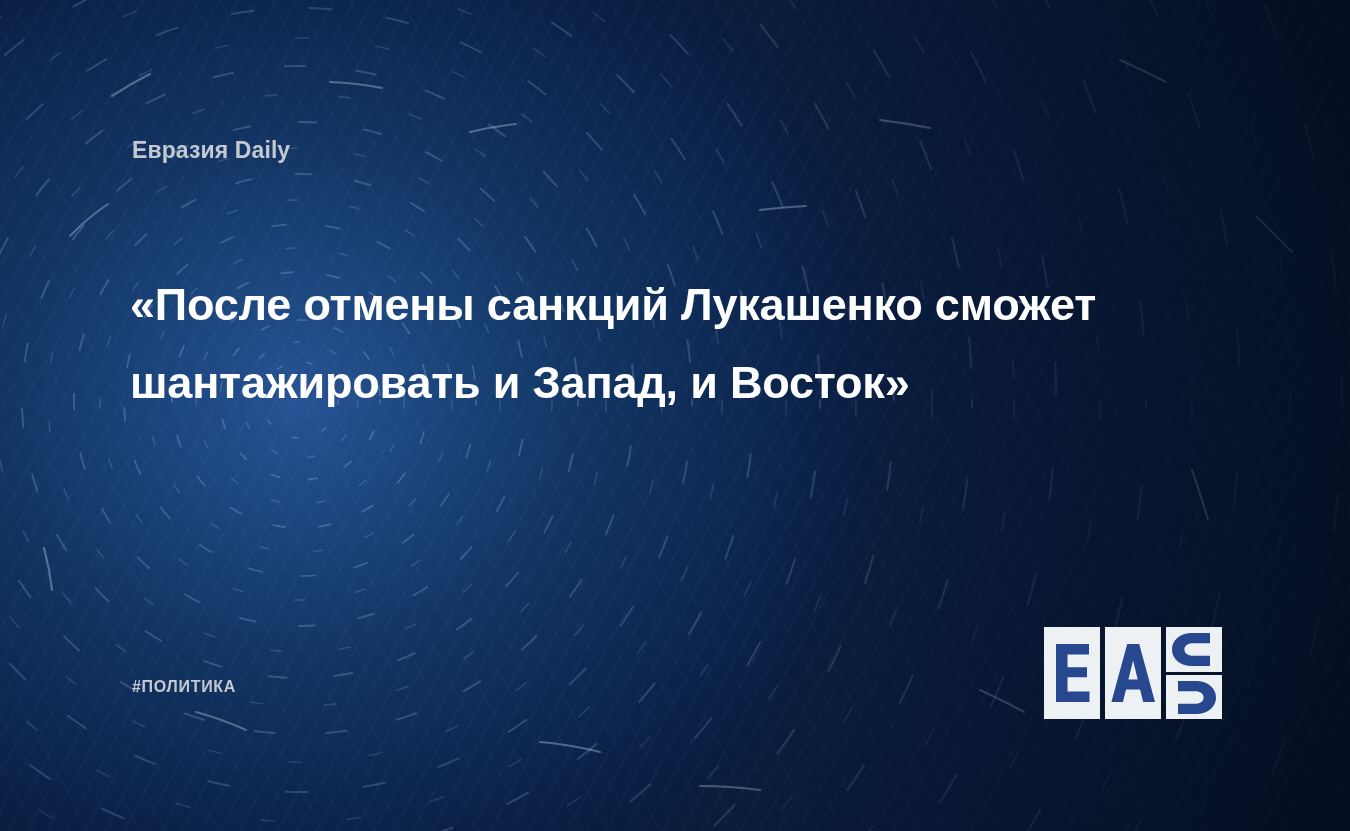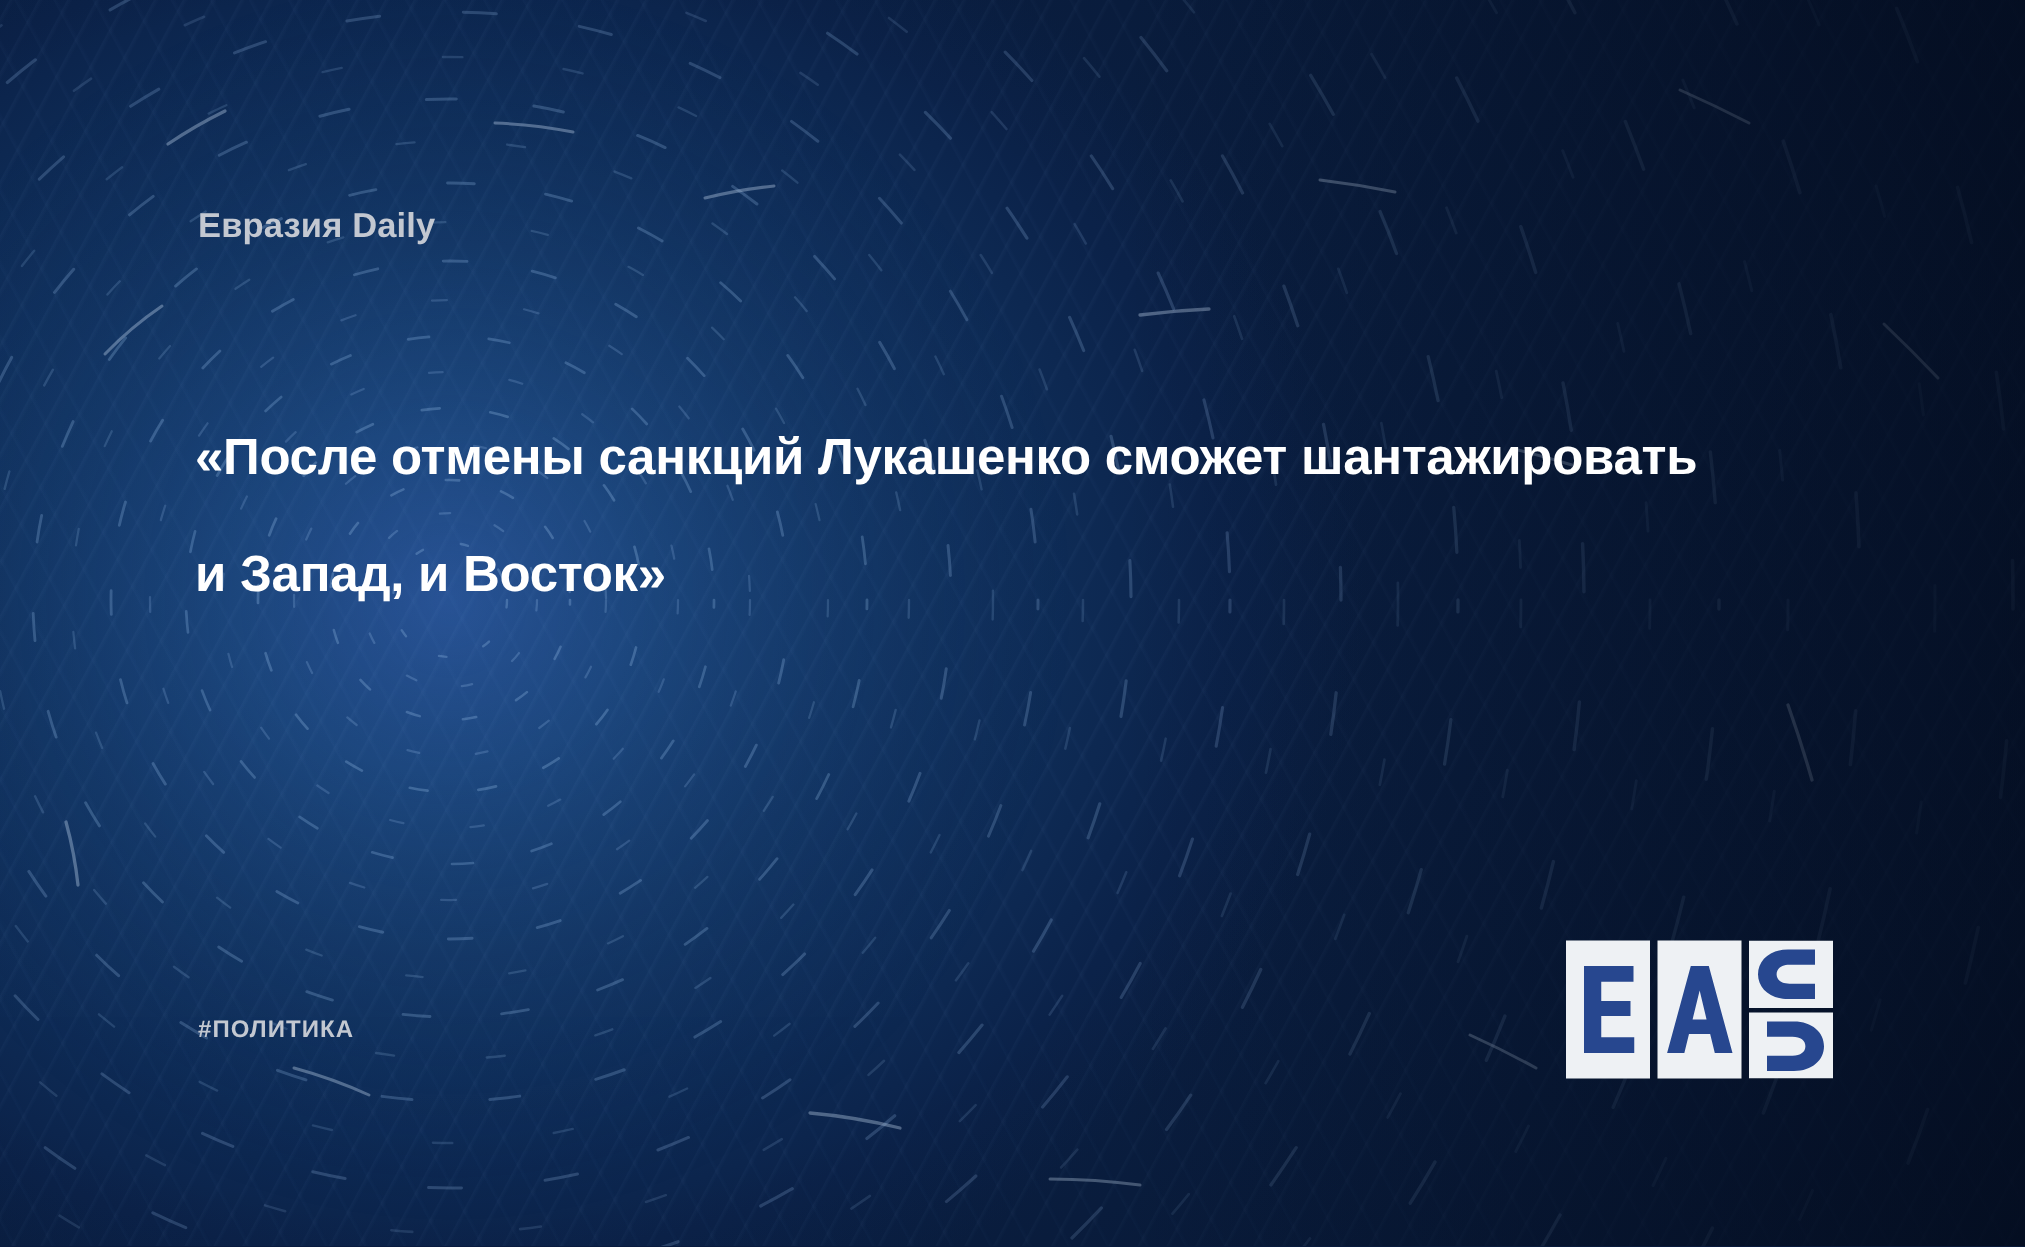--- a/index.html
+++ b/index.html
@@ -92,7 +92,7 @@
     top: 266px;
     width: 1010px;
     margin: 0;
-    font-size: 34px;
+    font-size: 45px;
     line-height: 78px;
     font-weight: bold;
     color: #ffffff;

